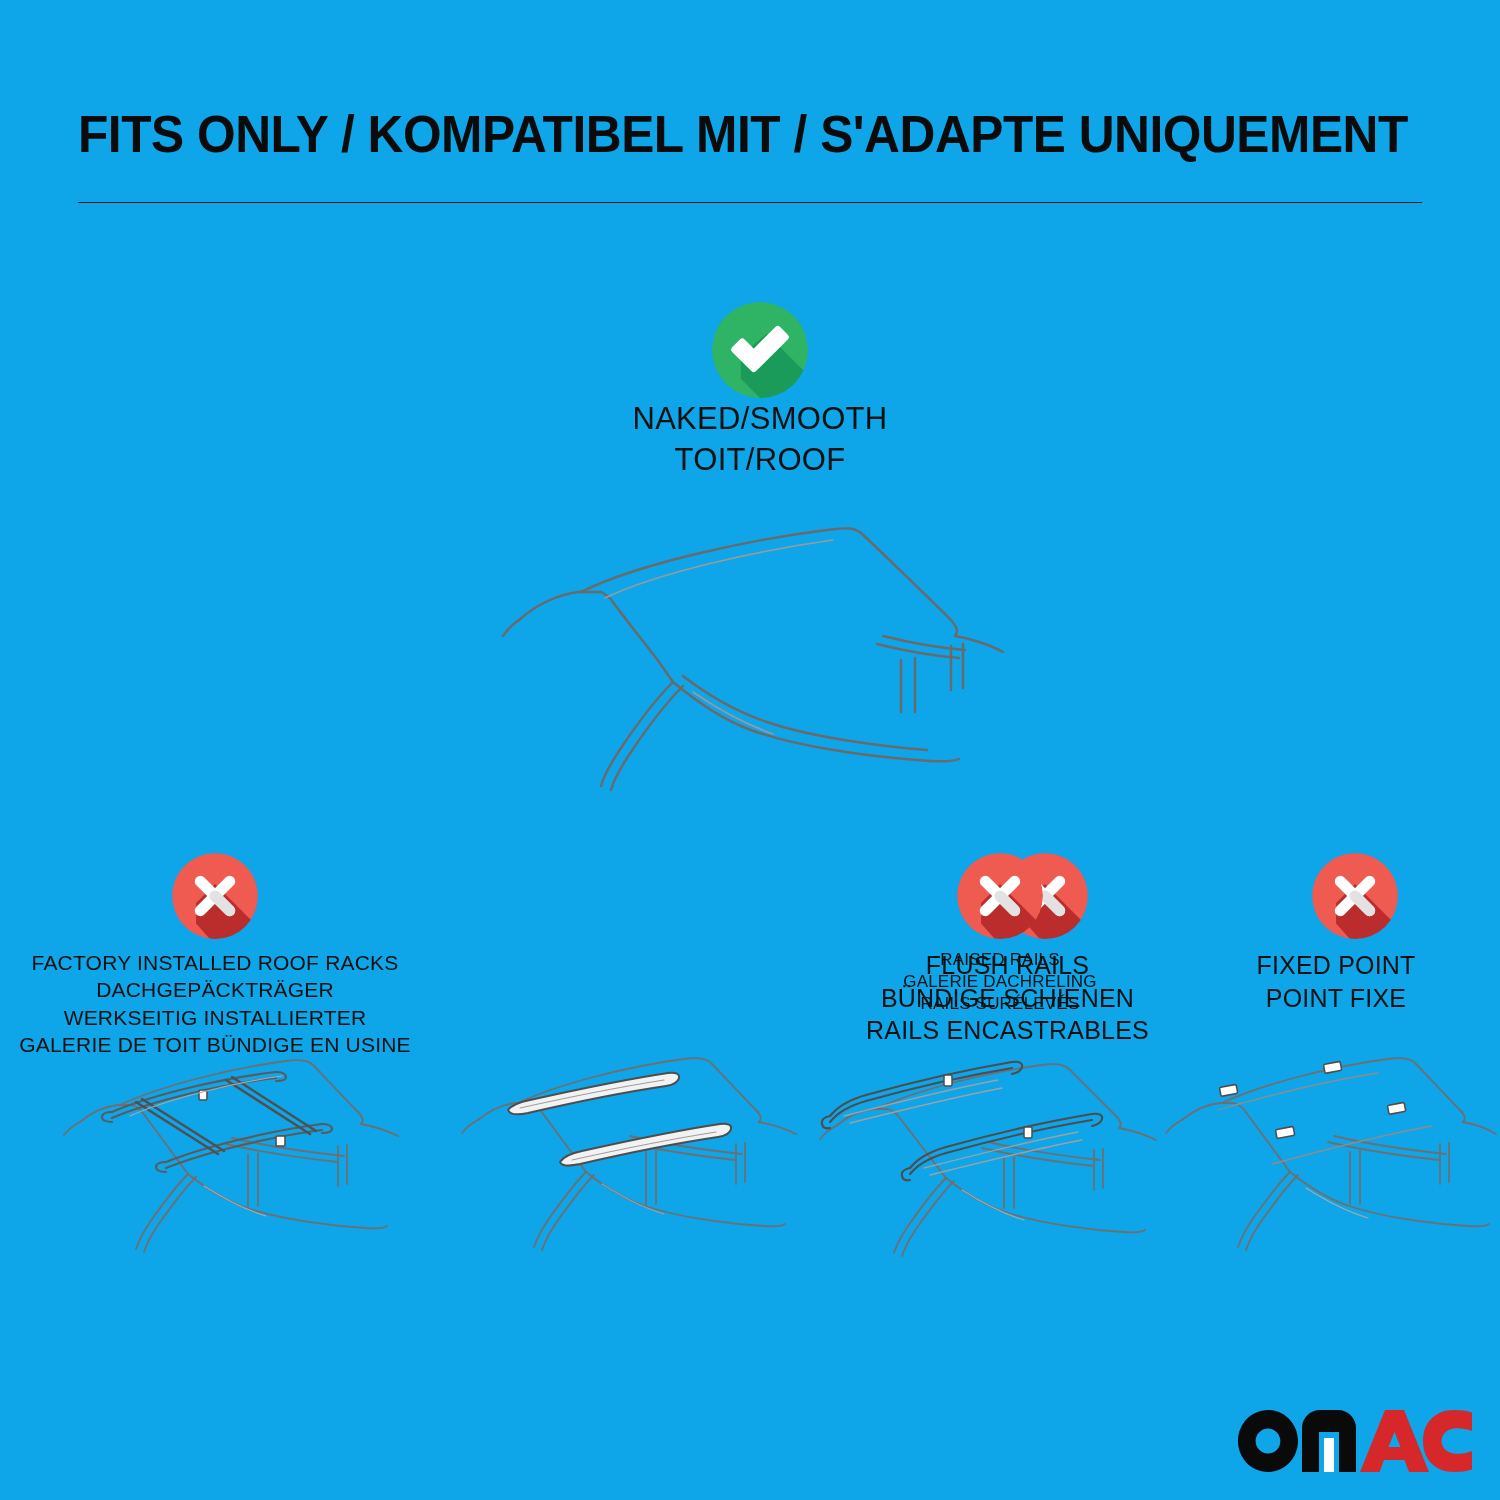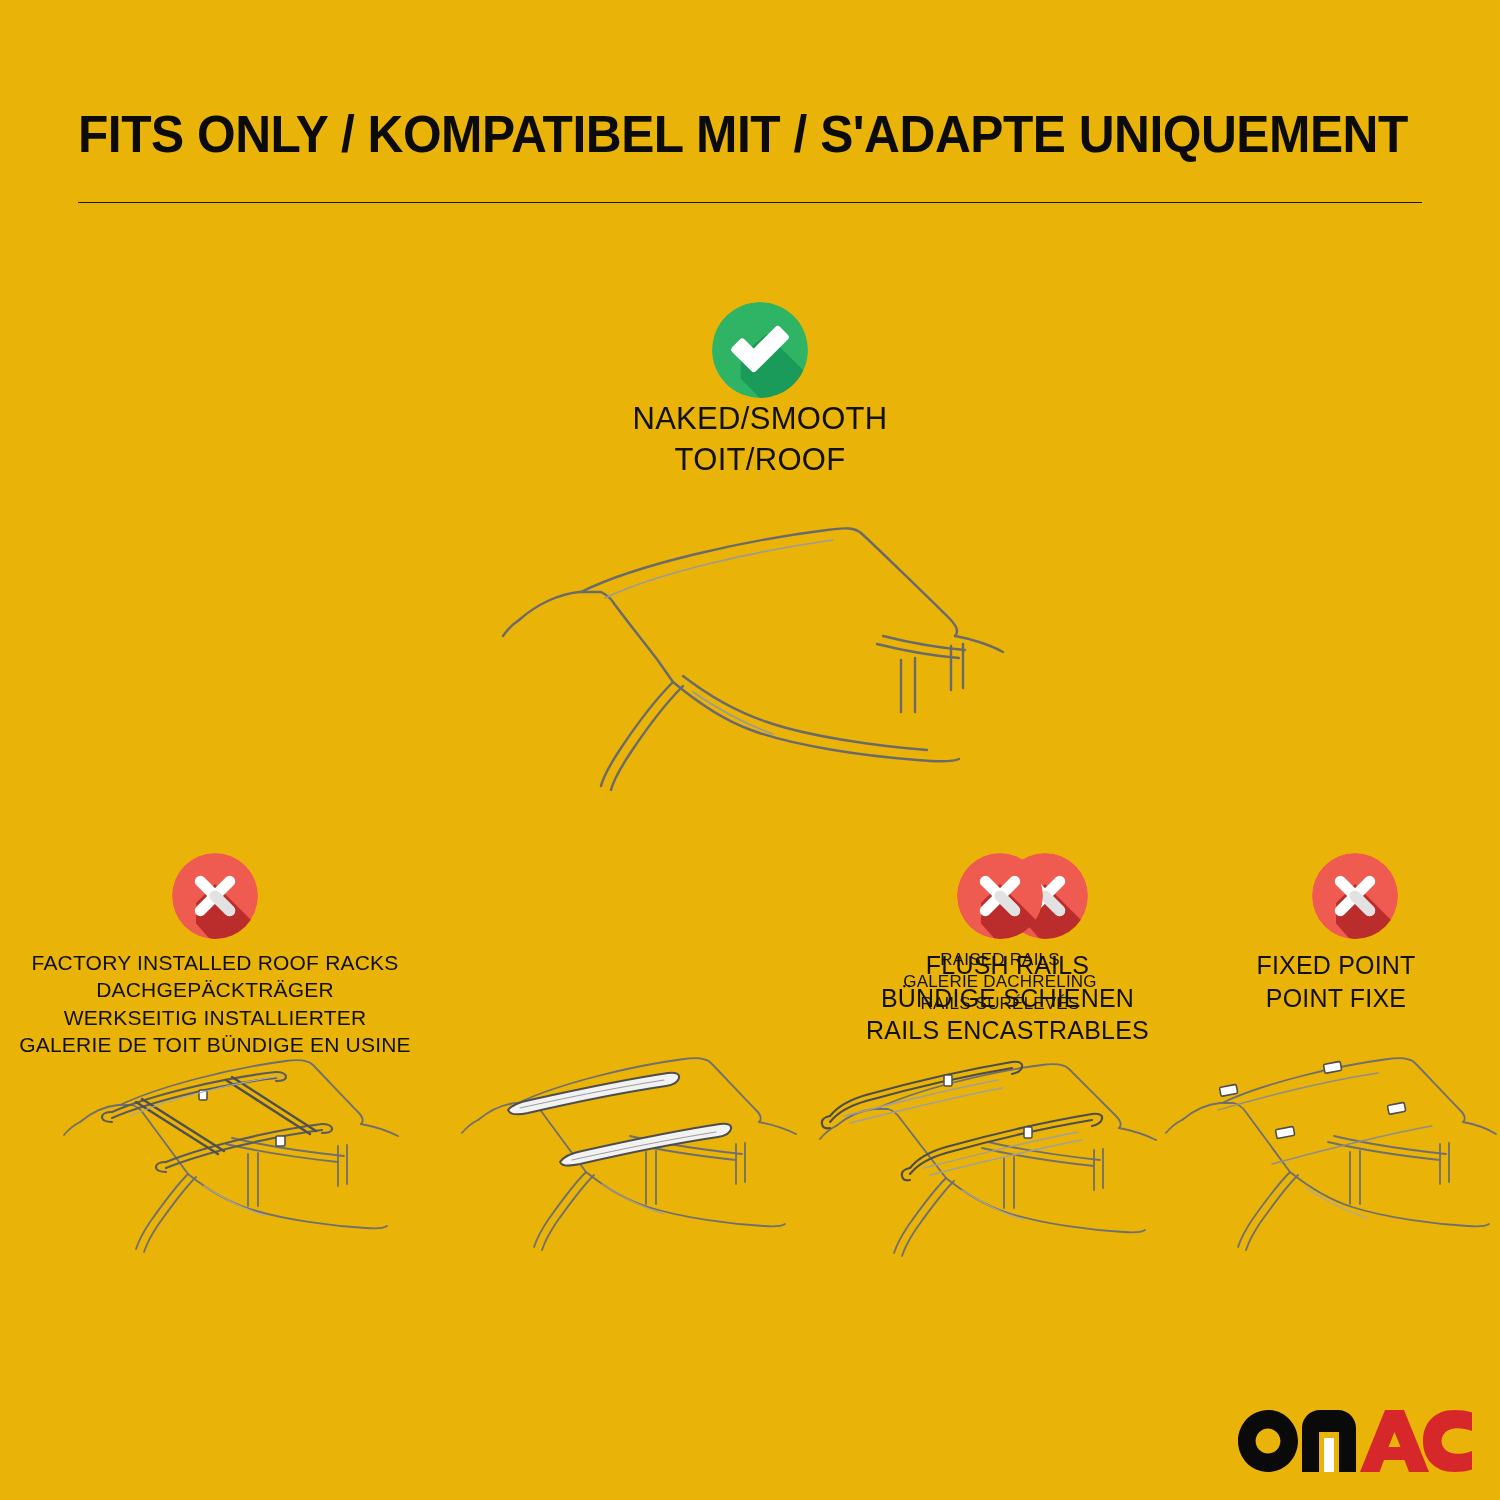--- a/index.html
+++ b/index.html
@@ -9,7 +9,7 @@
     font-family: "Liberation Sans", sans-serif;
     overflow: hidden;
   }
-  #stage { position: relative; width: 1500px; height: 1500px; background:#eab308; }
+  #stage { position: relative; width: 1500px; height: 1500px; background:#0ea5e9; }
 
   
   #title {

